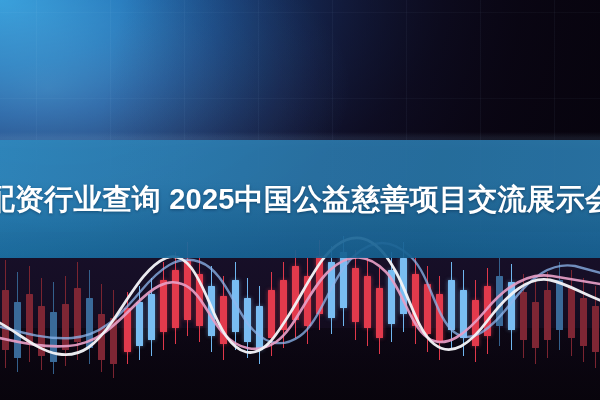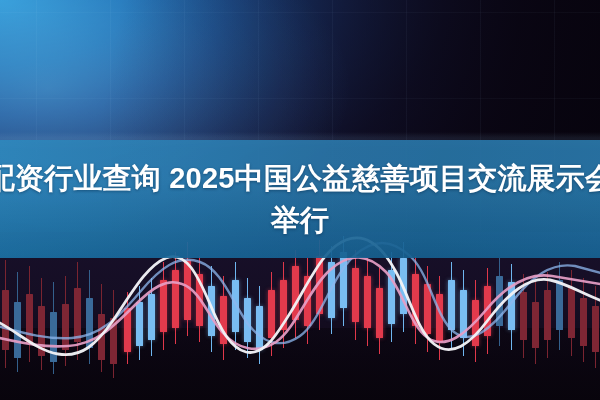--- a/index.html
+++ b/index.html
@@ -336,7 +336,6 @@
   <div id="caption-band"></div>
   <div id="caption-text">
     <span id="caption-line1">配资行业查询 2025中国公益慈善项目交流展示会</span>
-    <span id="caption-line2">举行</span>
   </div>
 
 </div>

